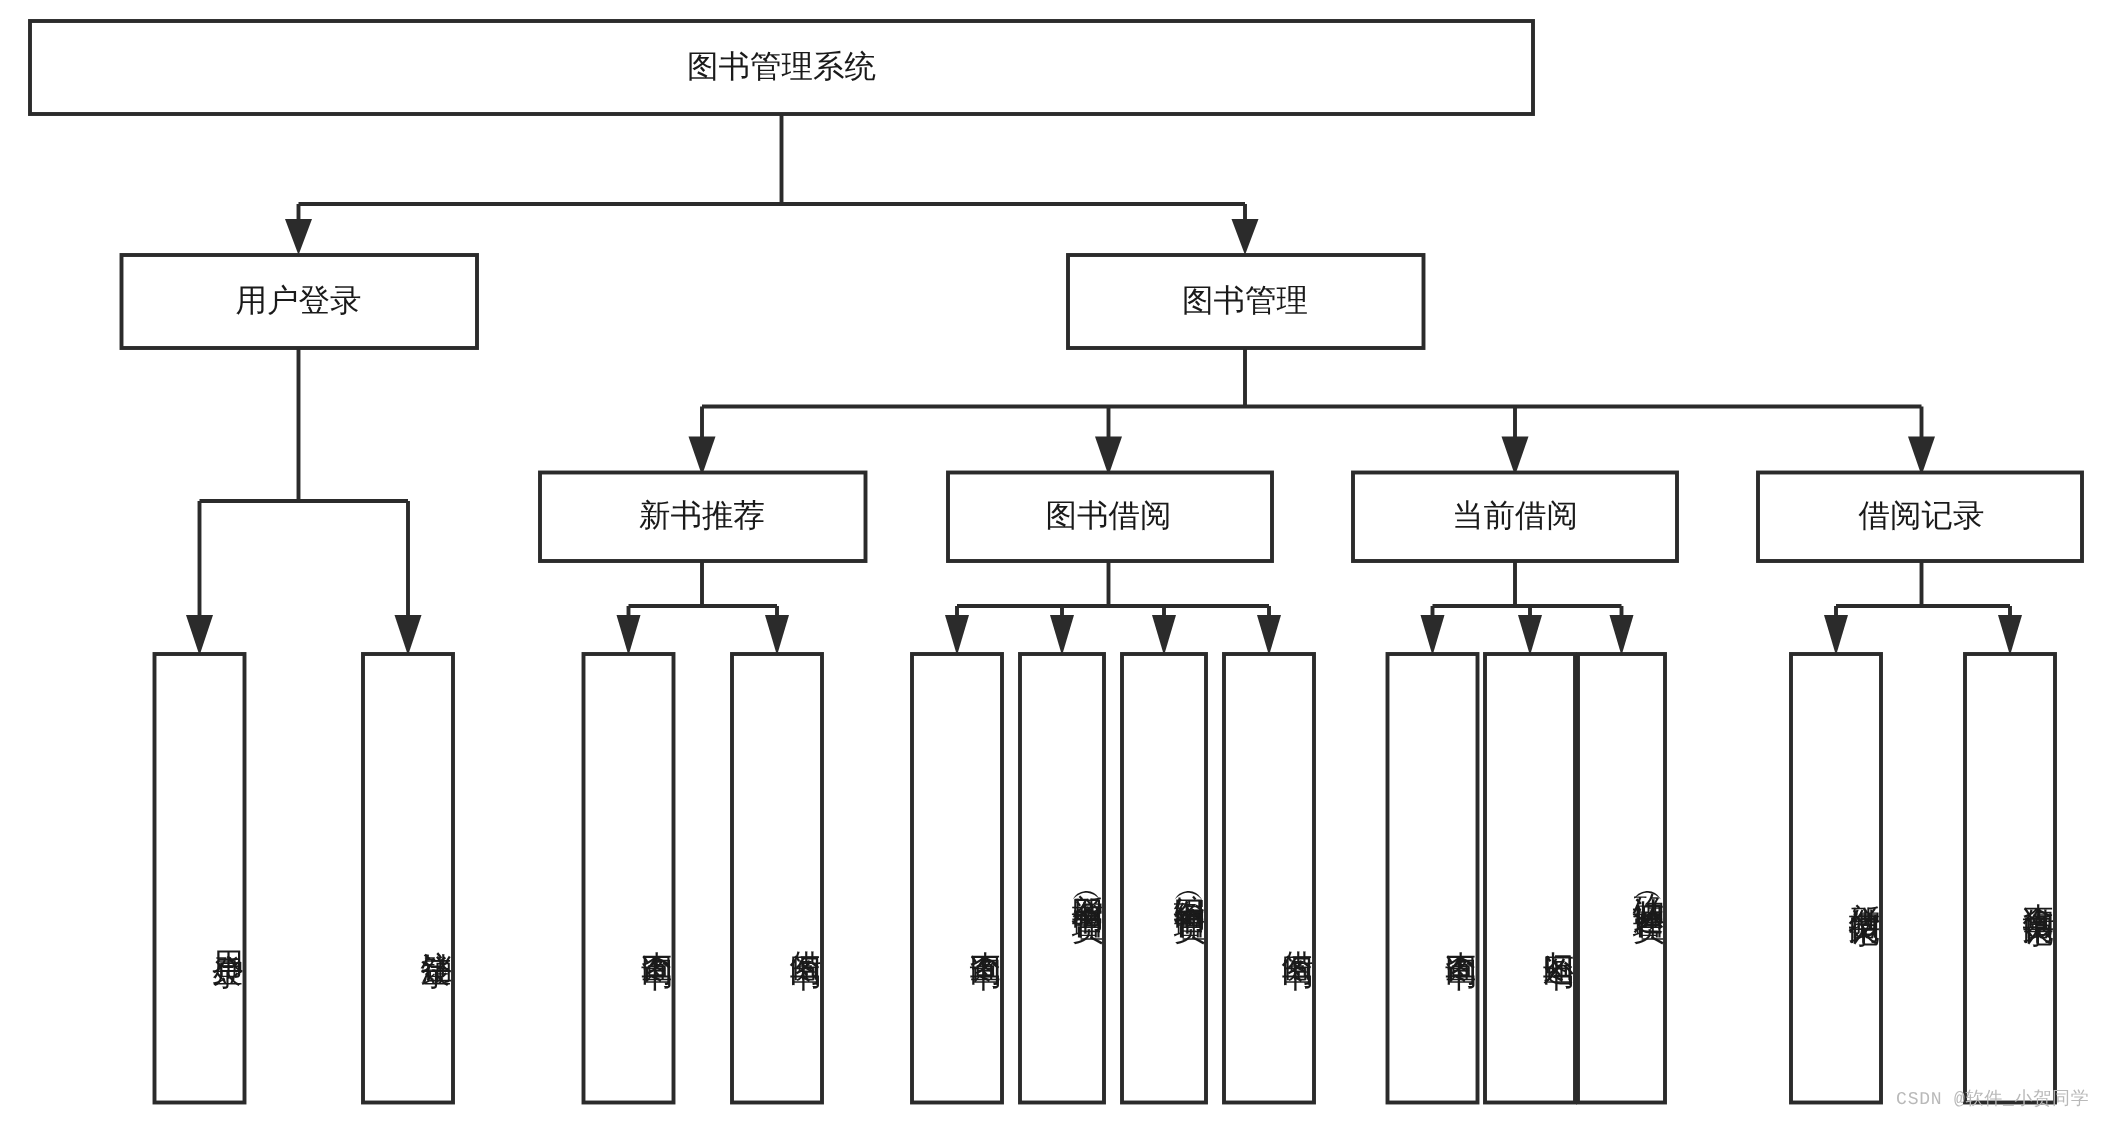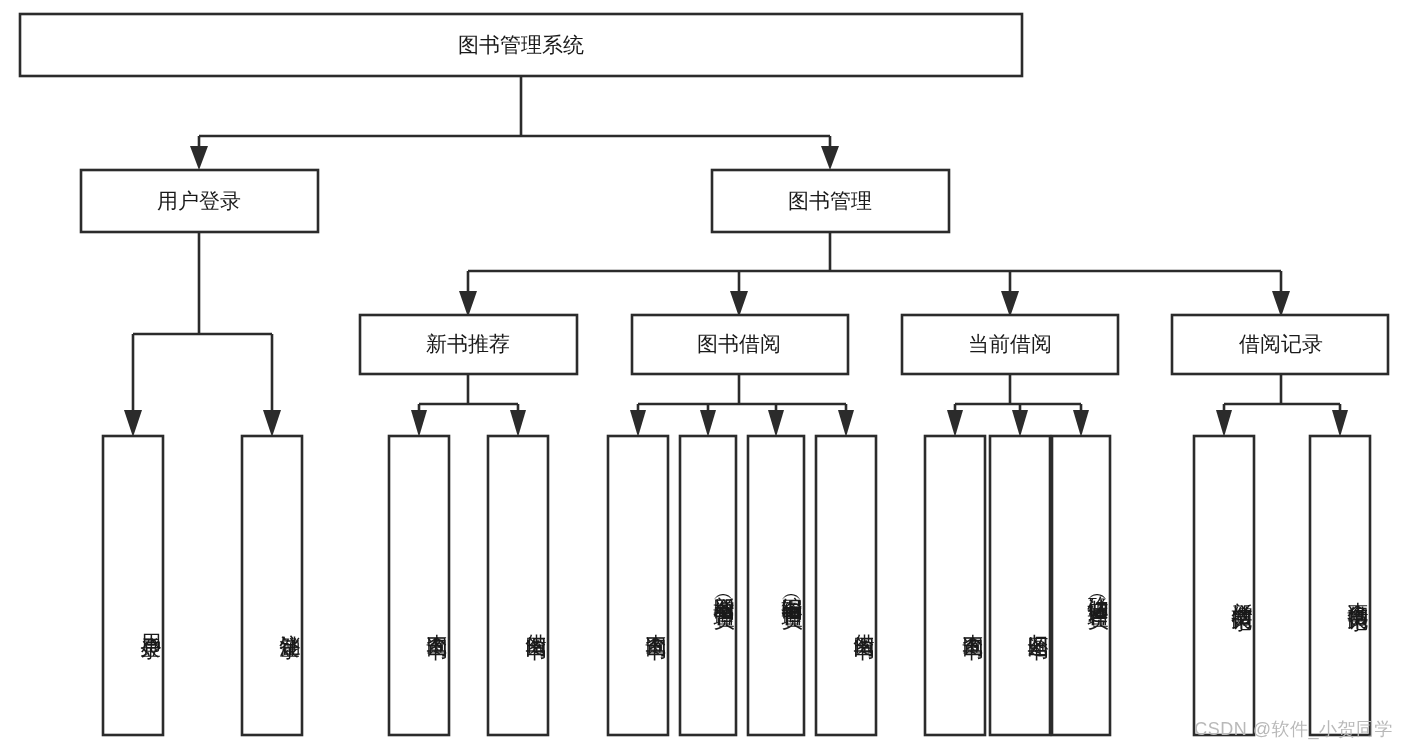--- a/index.html
+++ b/index.html
@@ -68,8 +68,8 @@
     position: absolute;
     right: 12px;
     bottom: 6px;
-    font-family: Liberation Sans, sans-serif;
-    font-size: 18px;
+    font-family: Liberation Mono, monospace;
+    font-size: 12px;
     color: #b9b9b9;
     white-space: nowrap;
     letter-spacing: 0.5px;

